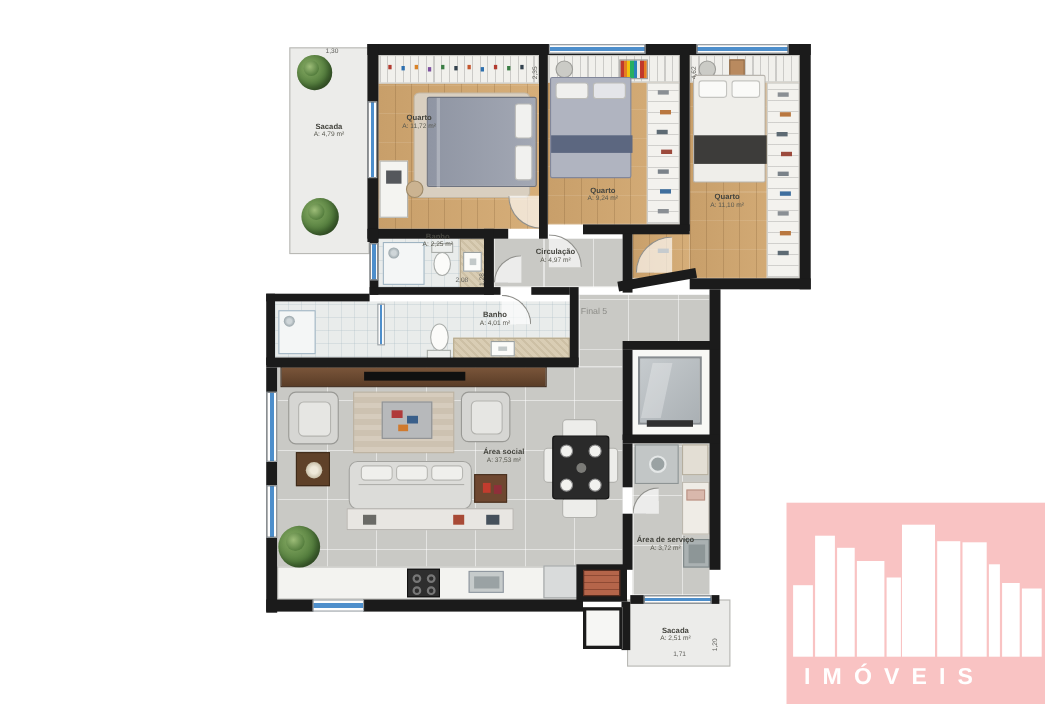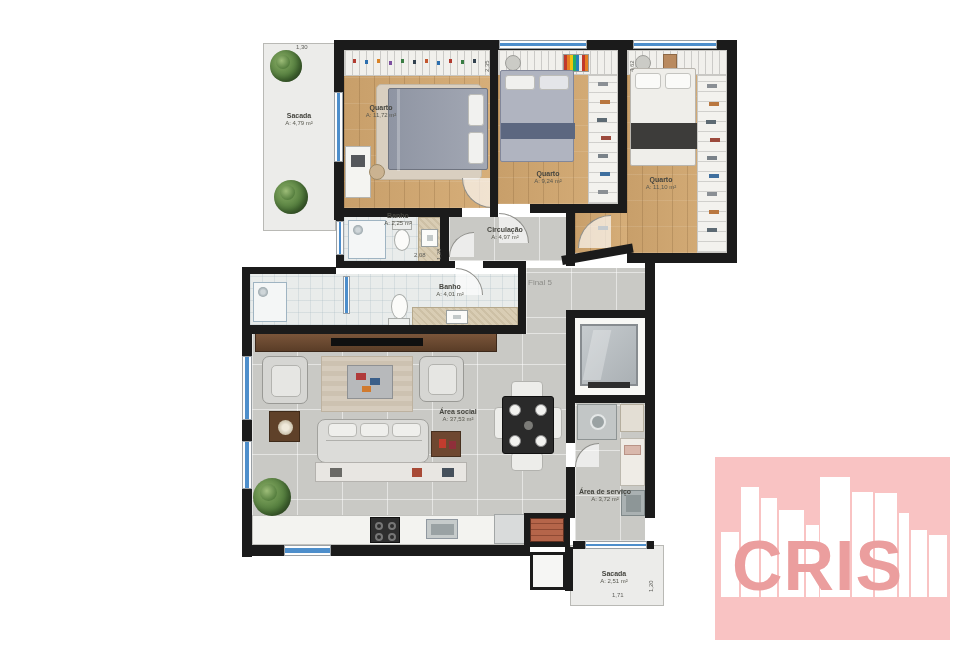--- a/index.html
+++ b/index.html
@@ -333,7 +333,6 @@
     <div class="bldg" style="left:184px;width:10px;height:84px;"></div>
     <div class="bldg" style="left:196px;width:16px;height:67px;"></div>
     <div class="bldg" style="left:214px;width:18px;height:62px;"></div>
-    <div class="logo-word" style="left:17px;top:74px;">CRIS</div>
   </div>
 
 </div>

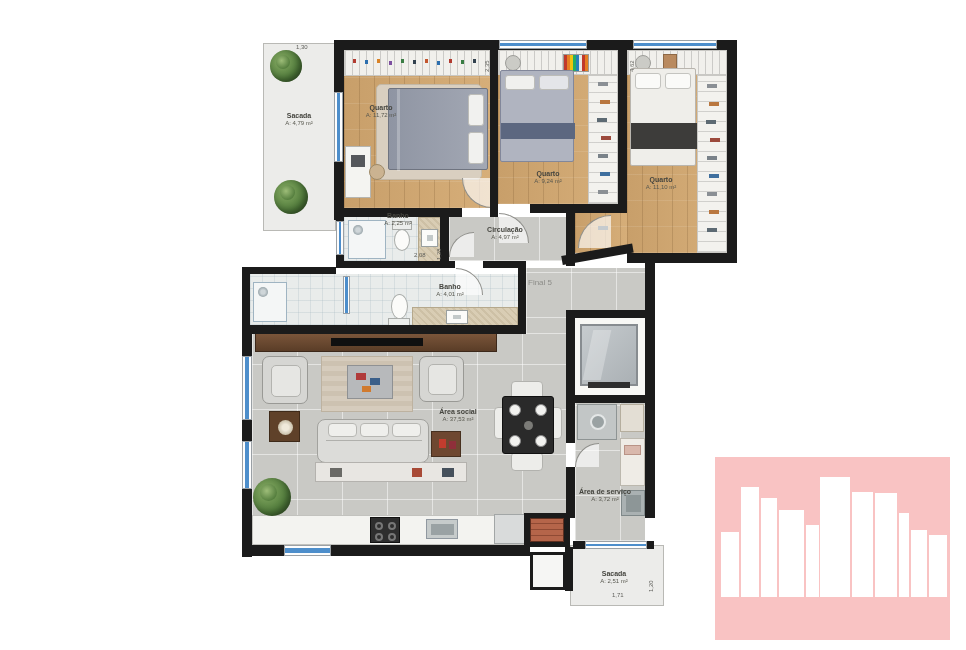--- a/index.html
+++ b/index.html
@@ -333,6 +333,7 @@
     <div class="bldg" style="left:184px;width:10px;height:84px;"></div>
     <div class="bldg" style="left:196px;width:16px;height:67px;"></div>
     <div class="bldg" style="left:214px;width:18px;height:62px;"></div>
+    <div class="logo-sub" style="left:16px;bottom:12px;">IMÓVEIS</div>
   </div>
 
 </div>

